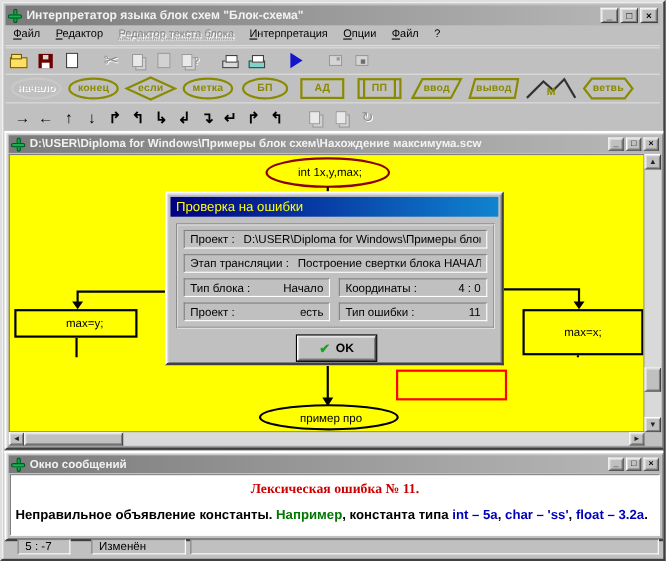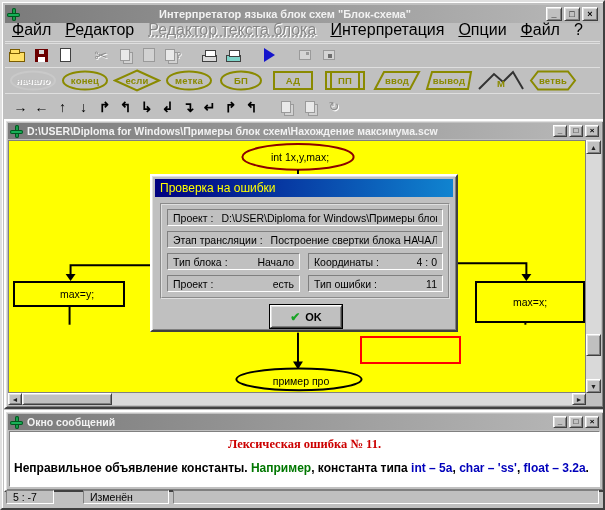--- a/index.html
+++ b/index.html
@@ -16,7 +16,7 @@
   
   .titlebar{position:absolute;left:3px;top:3px;right:3px;height:18px;
             background:linear-gradient(90deg,#7b7b7b,#b9b9b9);
-            display:flex;align-items:center;padding:0 2px;text-align:center;}
+            display:flex;align-items:center;padding:0 2px;}
   .title-text{color:#f2f2f2;font-weight:bold;font-size:11px;margin-left:4px;
               white-space:nowrap;overflow:hidden;flex:1;}
   .winbtns{display:flex;gap:2px;}

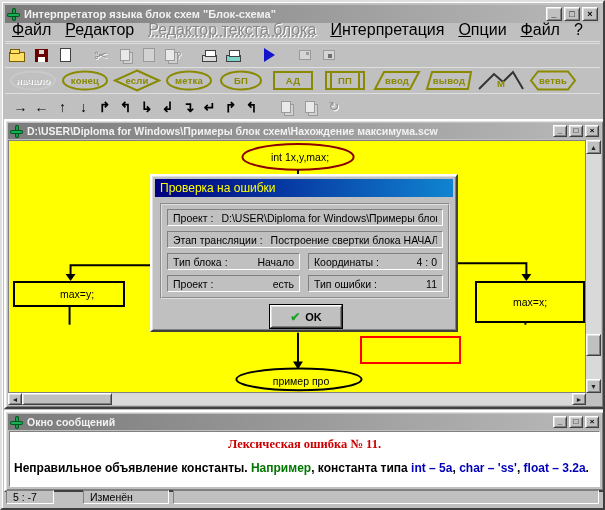--- a/index.html
+++ b/index.html
@@ -30,7 +30,7 @@
                  background:#17b057;border-radius:2px;box-shadow:0 0 0 1px #04541f inset;}
   
   .menubar{position:absolute;left:3px;top:22px;right:3px;height:18px;display:flex;
-           align-items:flex-end;font-size:16px;border-bottom:1px solid #dfdfdf;}
+           align-items:flex-start;font-size:10px;border-bottom:1px solid #dfdfdf;}
   .menu-item{display:inline-block;padding:2px 7px;color:#000;}
   .menu-item:not(.disabled)::first-letter{text-decoration:underline;}
   .menu-item.disabled{color:#868686;text-shadow:1px 1px 0 #fff;text-decoration:underline dotted;}

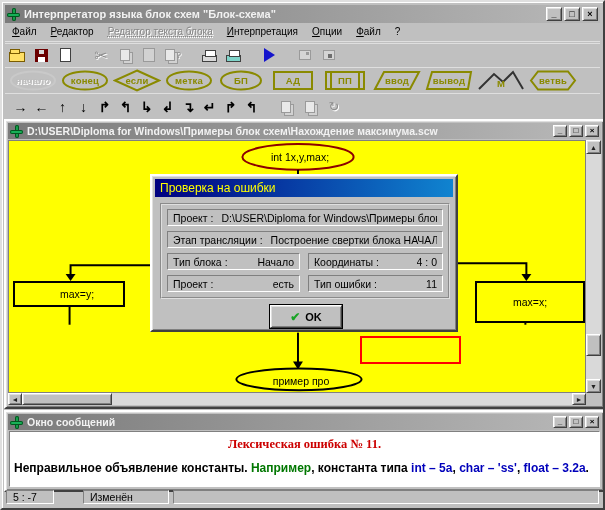--- a/index.html
+++ b/index.html
@@ -387,7 +387,7 @@
   </div>
 
   <div class="statusbar">
-    <div class="sp sunk1" style="left:2px;width:48px;">5 : -7</div>
+    <div class="sp sunk1" style="left:12px;width:48px;">5 : -7</div>
     <div class="sp sunk1" style="left:79px;width:86px;">Изменён</div>
     <div class="sp sunk1" style="left:169px;right:2px;"></div>
   </div>

